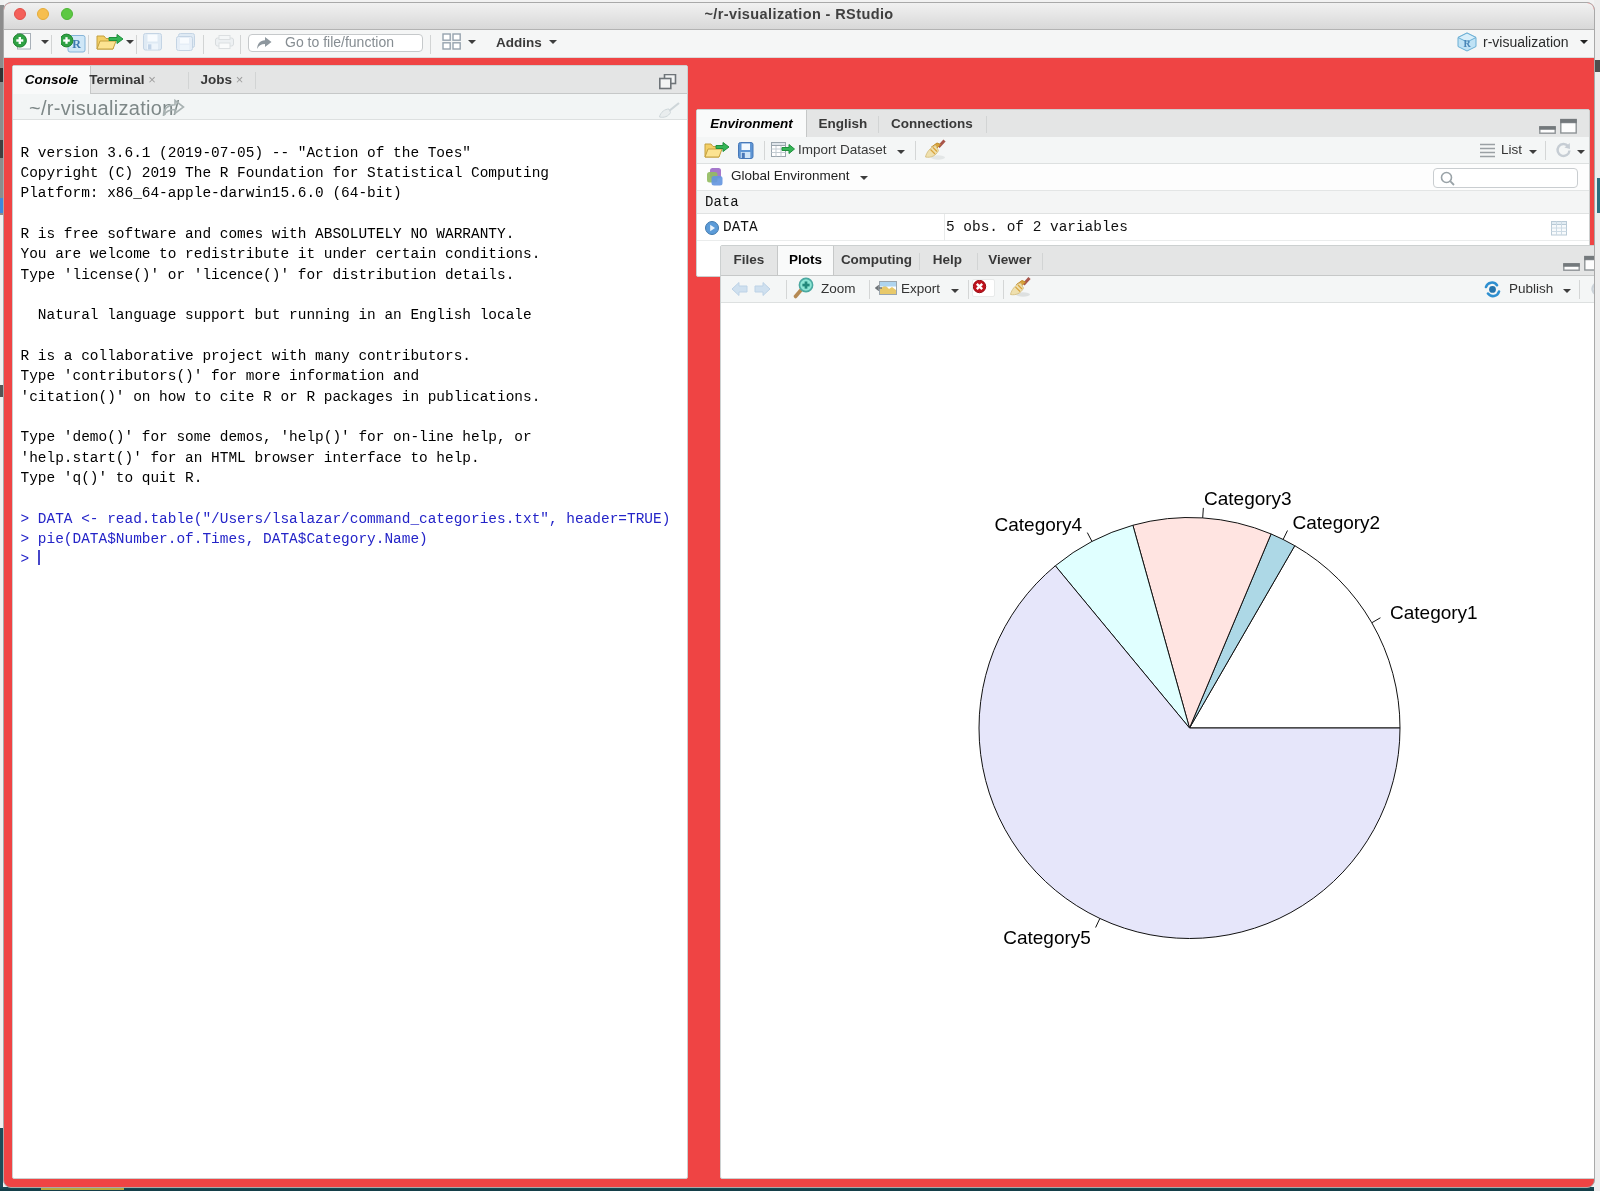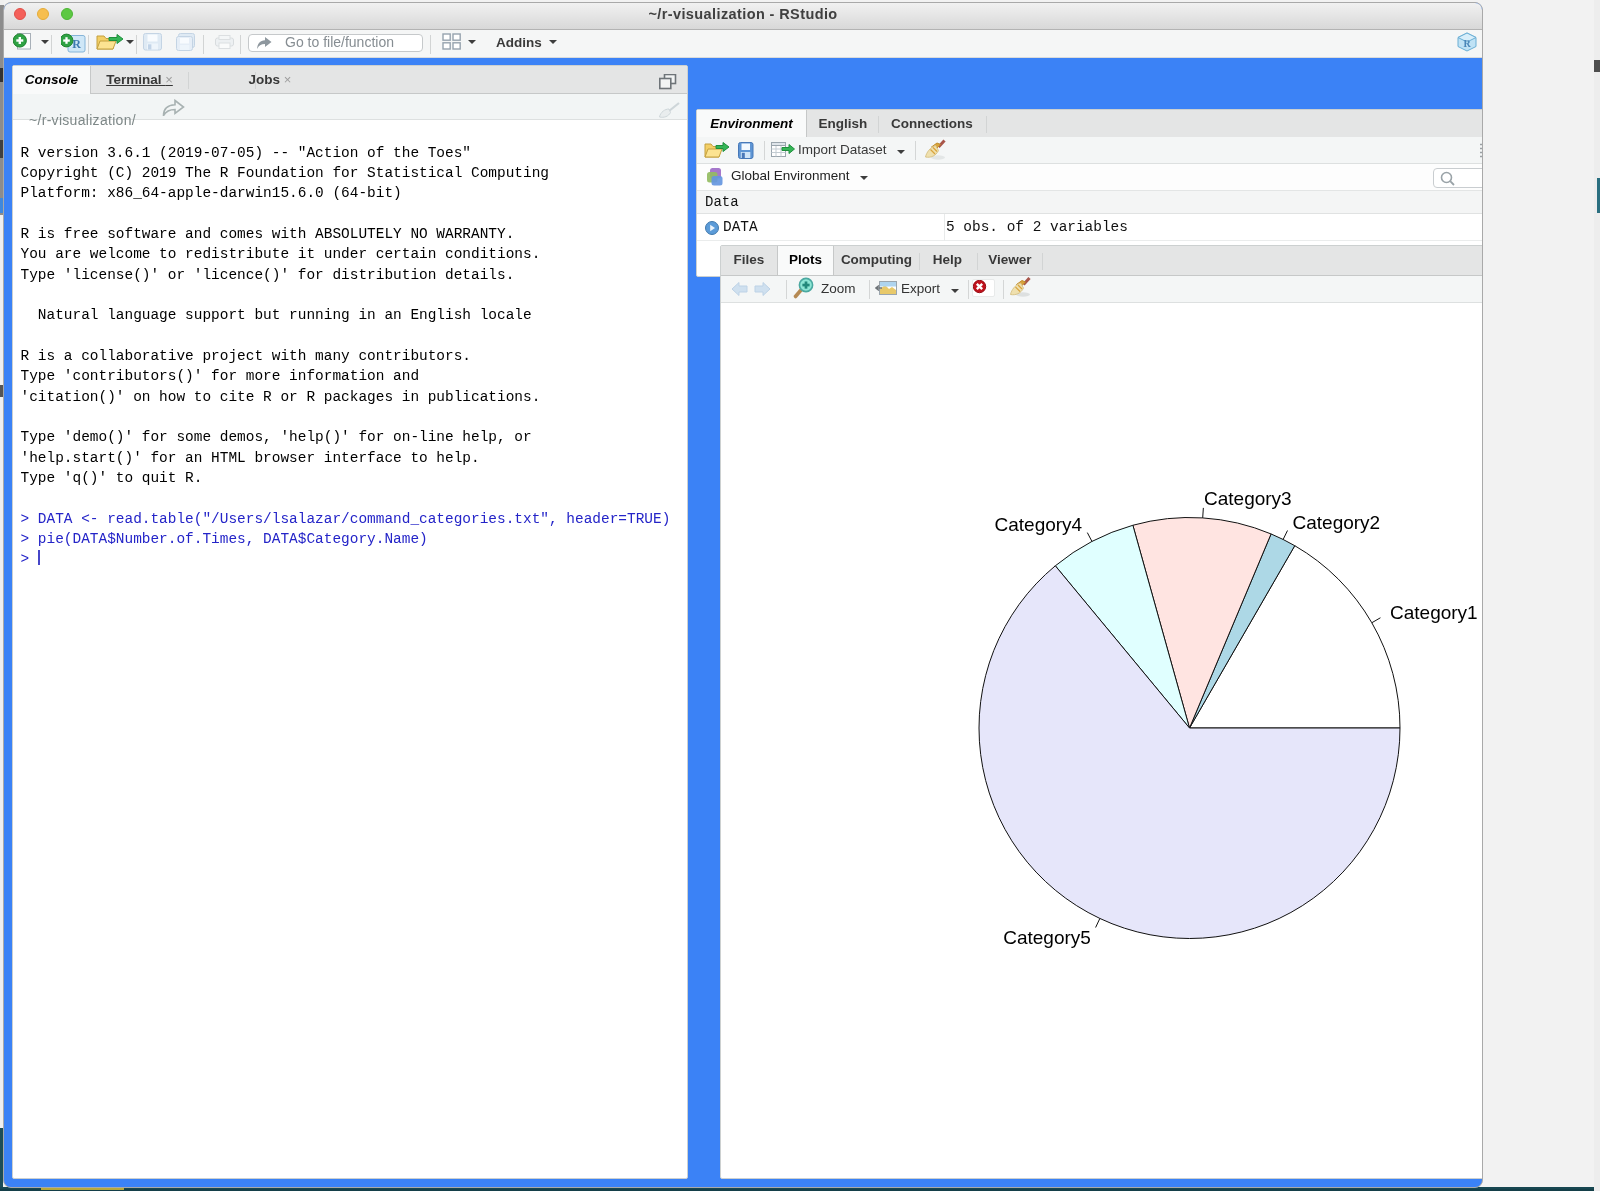--- a/index.html
+++ b/index.html
@@ -7,8 +7,8 @@
 body { font-family:"Liberation Sans", sans-serif; background:#f2f2f2; position:relative; }
 .abs { position:absolute; }
 #window {
-  position:absolute; left:3px; top:2px; width:1480px; height:1186px;
-  background:#3b82f6; border:1px solid #a9a9a9; border-radius:8px;
+  position:absolute; left:3px; top:2px; width:1592px; height:1186px;
+  background:#ef4444; border:1px solid #a9a9a9; border-radius:8px;
   overflow:hidden;
 }
 #titlebar {

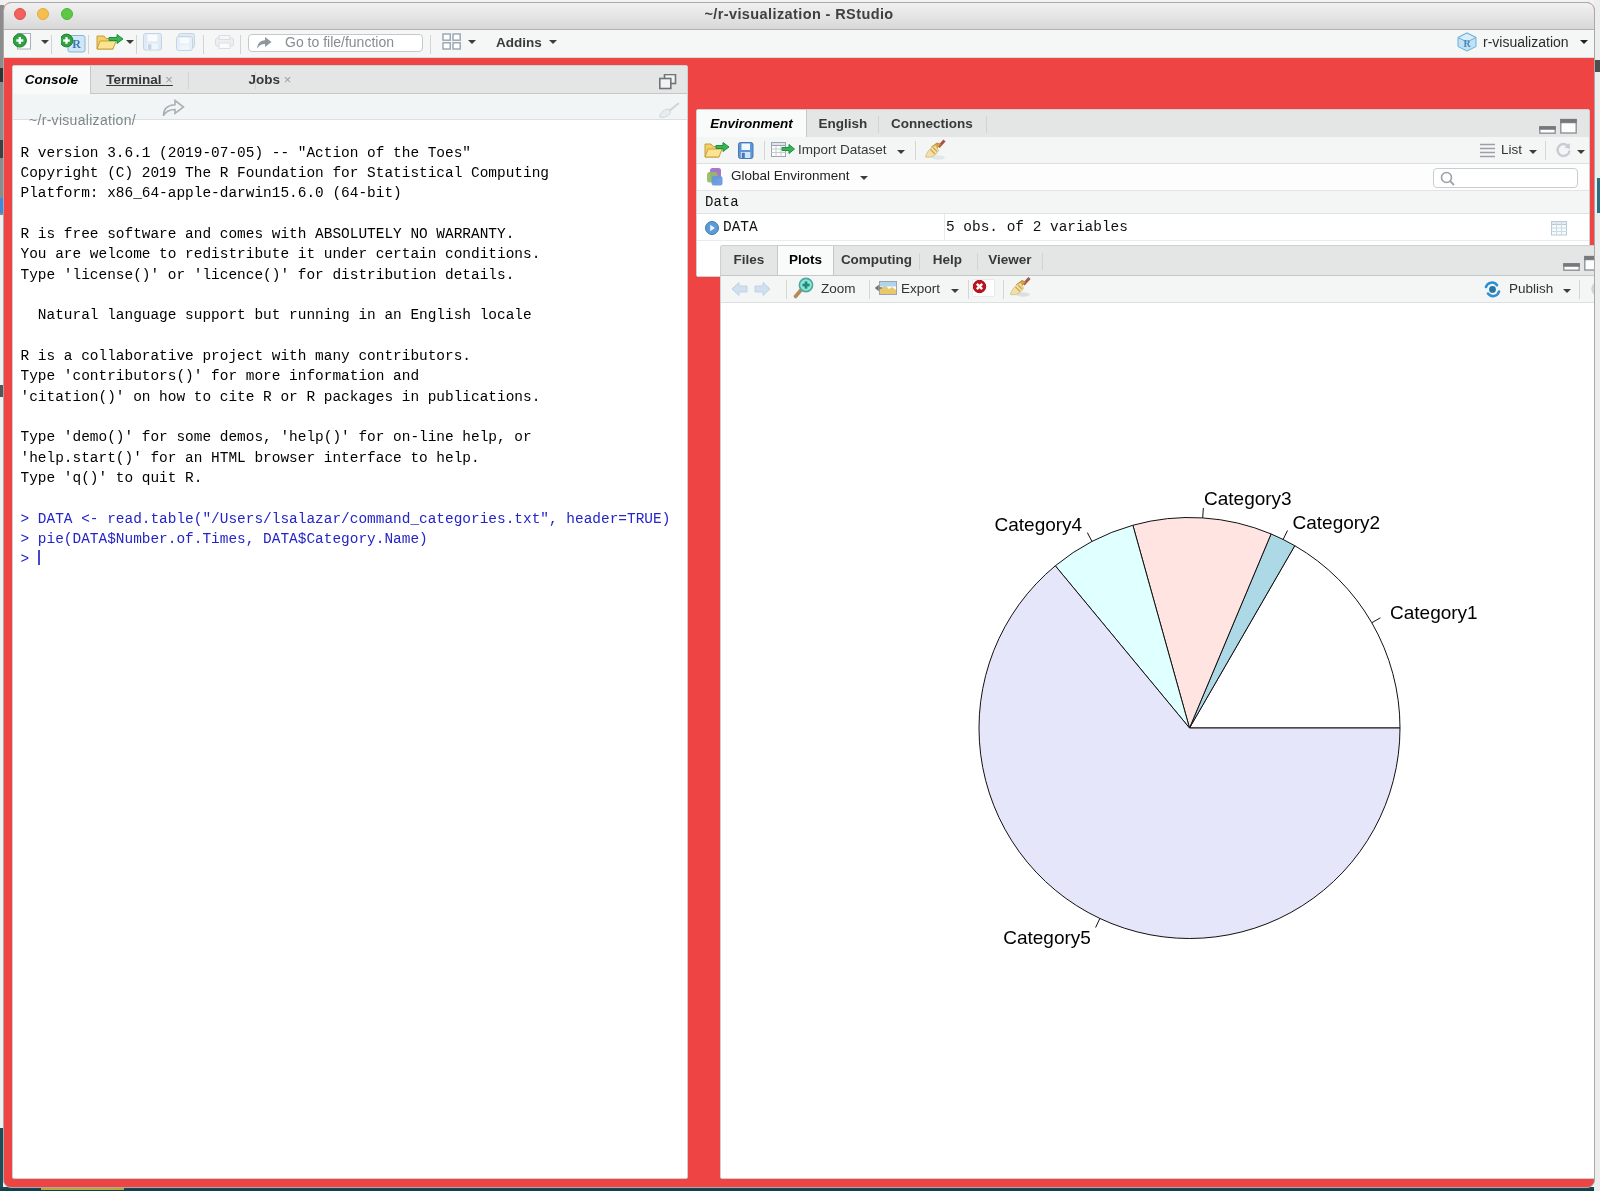--- a/index.html
+++ b/index.html
@@ -145,7 +145,7 @@
   <div class="pane" id="console-pane" style="left:8px;top:62px;width:676px;height:1114px;">
     <div class="tabbar">
       <div class="tab active first" style="left:0;width:78px;">Console</div>
-      <div class="tab" style="left:79px;width:95px;text-decoration:underline;">Terminal <span class="tabx">×</span></div>
+      <div class="tab" style="left:62px;width:95px;">Terminal <span class="tabx">×</span></div>
       <div class="tab" style="left:177px;width:64px;margin-left:48px;">Jobs <span class="tabx">×</span></div>
       <div class="tabsep" style="left:175px;"></div>
       <div class="tabsep" style="left:242px;"></div>

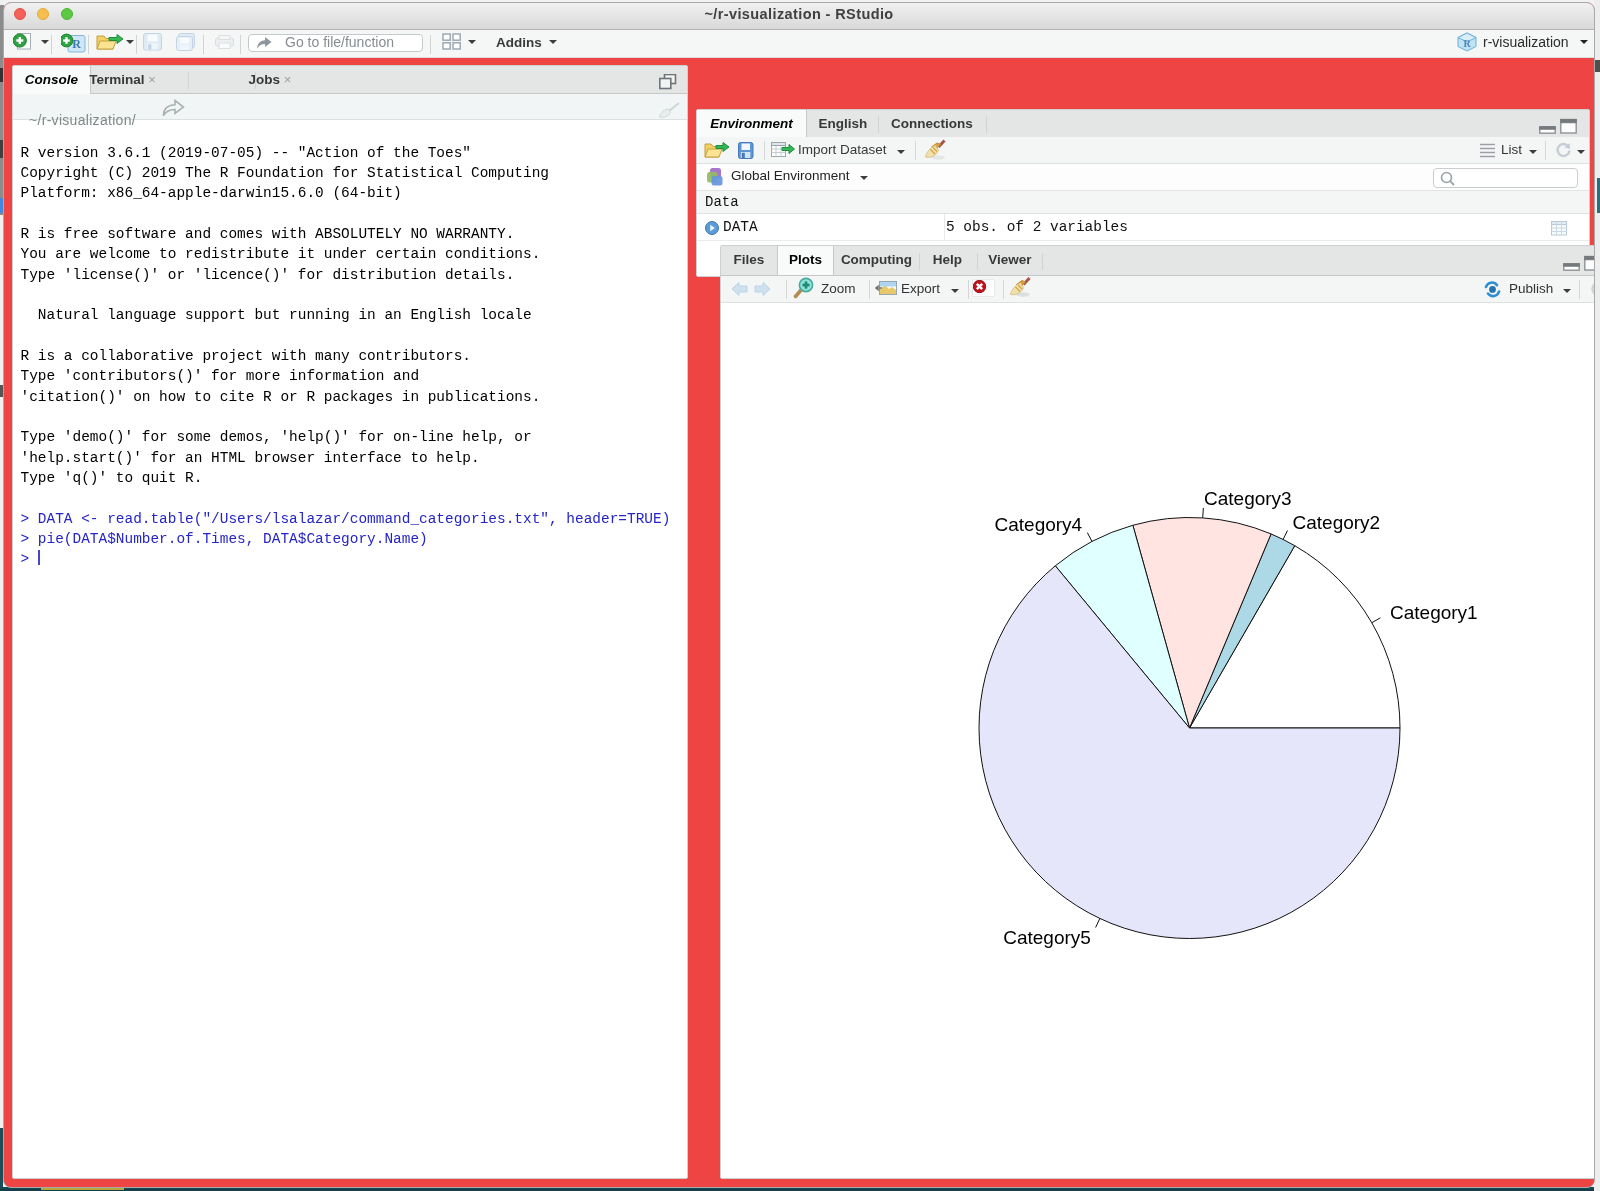--- a/index.html
+++ b/index.html
@@ -146,7 +146,7 @@
     <div class="tabbar">
       <div class="tab active first" style="left:0;width:78px;">Console</div>
       <div class="tab" style="left:62px;width:95px;">Terminal <span class="tabx">×</span></div>
-      <div class="tab" style="left:177px;width:64px;margin-left:48px;">Jobs <span class="tabx">×</span></div>
+      <div class="tab" style="left:177px;width:64px;">Jobs <span class="tabx">×</span></div>
       <div class="tabsep" style="left:175px;"></div>
       <div class="tabsep" style="left:242px;"></div>
     </div>

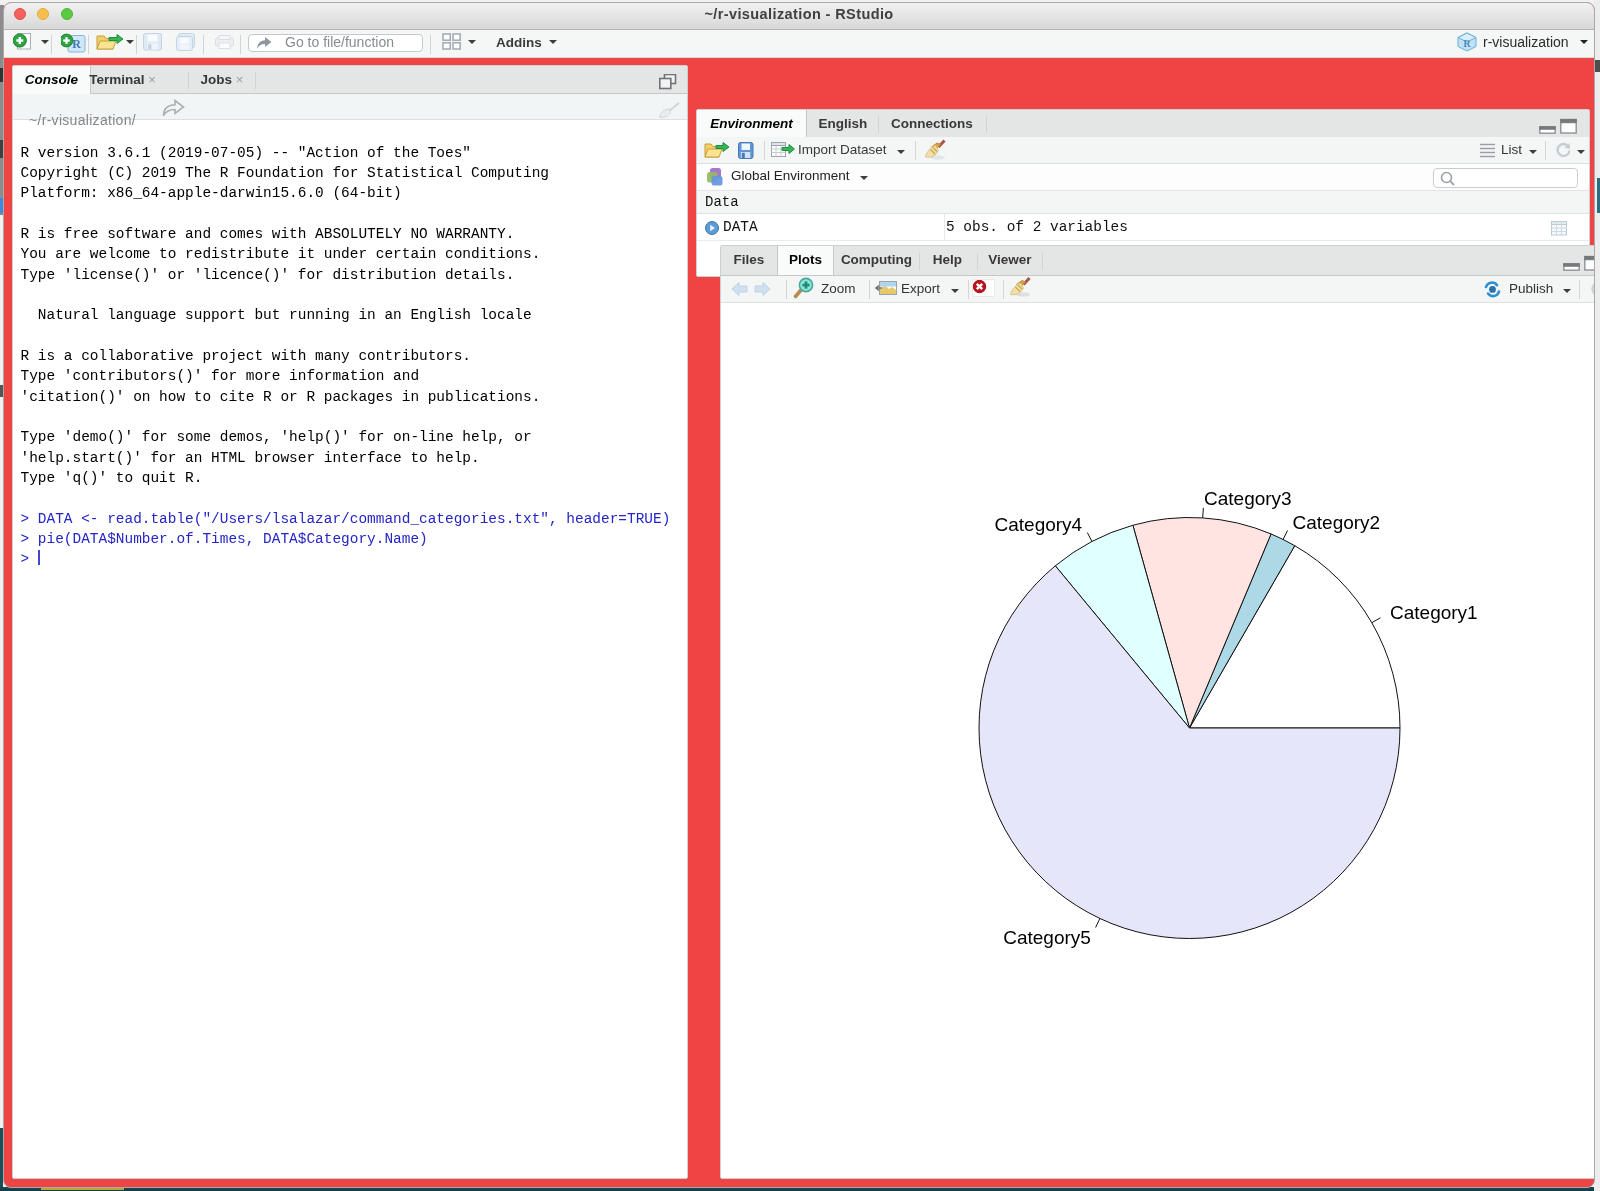--- a/index.html
+++ b/index.html
@@ -151,7 +151,7 @@
       <div class="tabsep" style="left:242px;"></div>
     </div>
     <div class="ptoolbar" style="top:28px;height:26px;background:#f2f5f5;">
-      <div class="uitext" style="left:16px;top:3px;color:#7e8888;font-size:14px;letter-spacing:0.3px;margin-top:15px;">~/r-visualization/</div>
+      <div class="uitext" style="left:16px;top:3px;color:#7e8888;font-size:20px;letter-spacing:0.3px;">~/r-visualization/</div>
     </div>
     <svg class="abs" style="left:646px;top:8px;" width="18" height="16">
       <rect x="5.5" y="0.5" width="11" height="9" fill="#f2f4f4" stroke="#6e7478" stroke-width="1.6"></rect>

